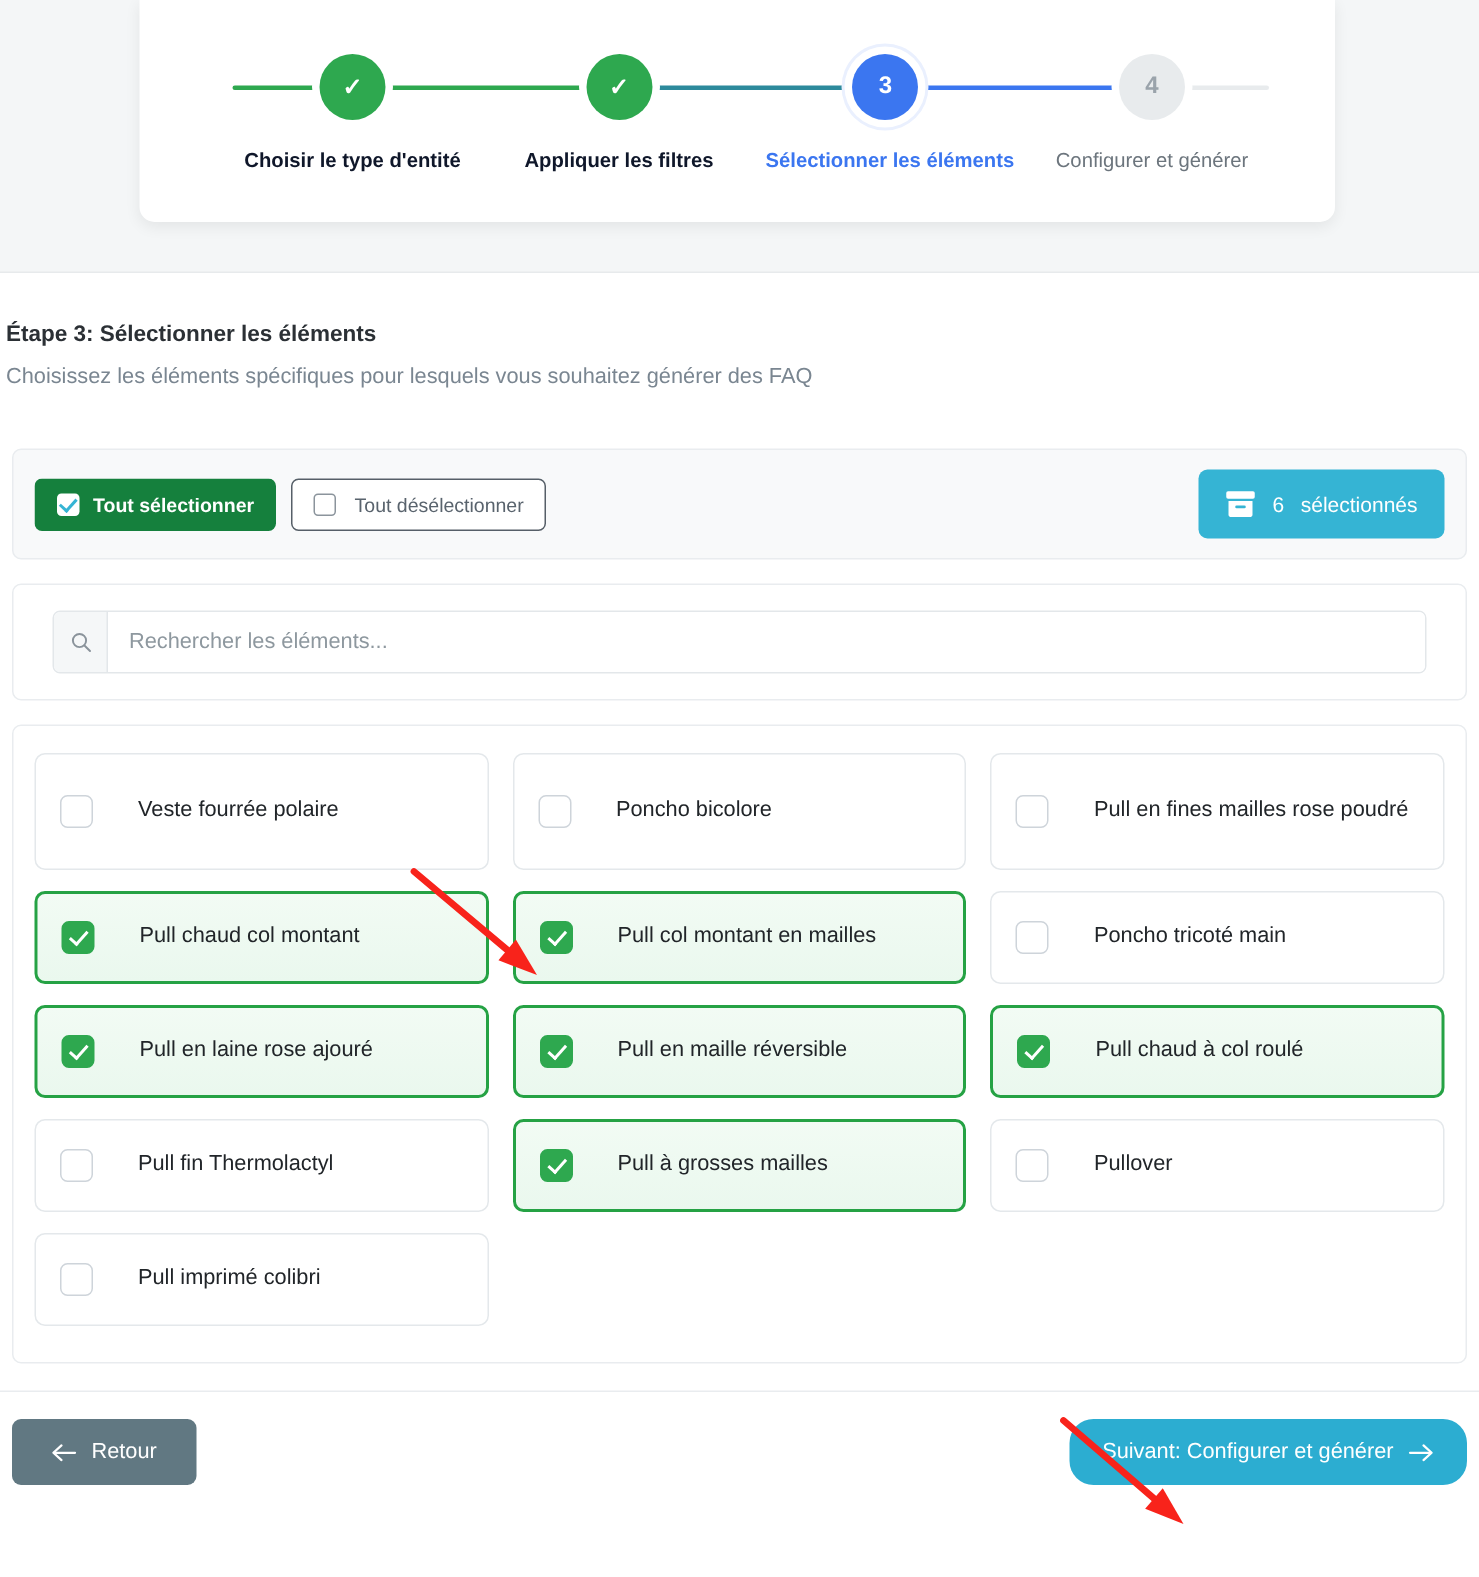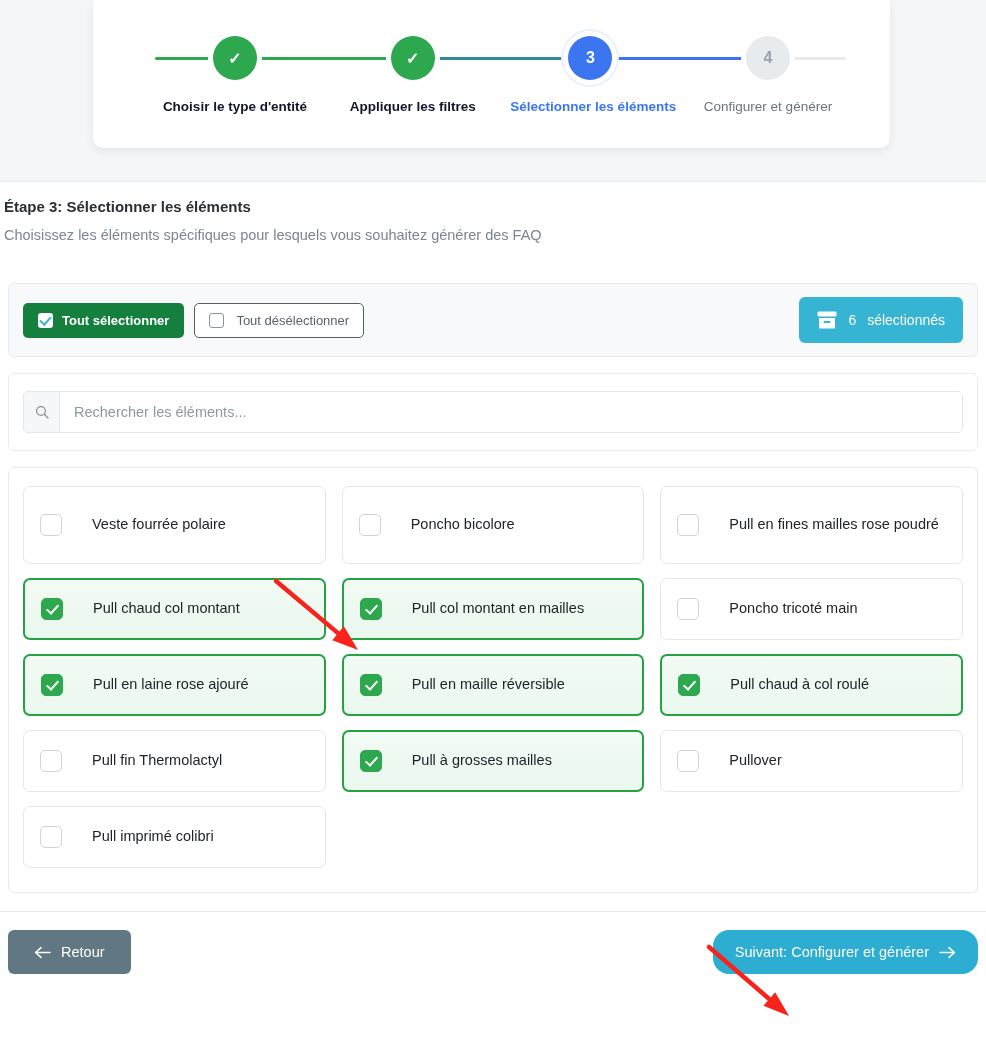--- a/index.html
+++ b/index.html
@@ -76,7 +76,7 @@
   .bar { position:absolute; height:3px; top:21px; z-index:1; border-radius:2px; }
 
   
-  .content { position:absolute; top:172px; left:0; width:986px; }
+  .content { position:absolute; top:188px; left:0; width:986px; }
 
   .page-head { padding: 26px 0 0 4px; }
   .page-title { font-size: 15px; font-weight: bold; color:#2b3035; }

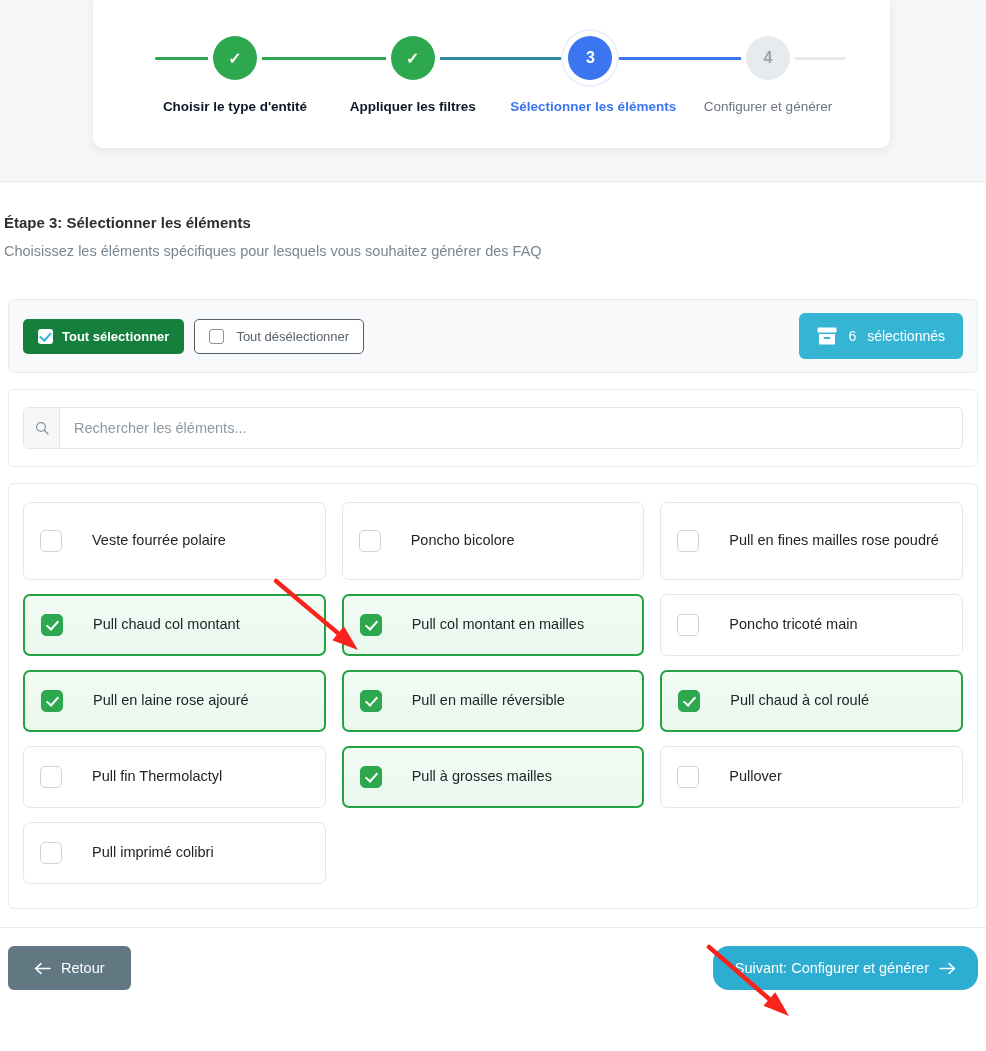--- a/index.html
+++ b/index.html
@@ -102,7 +102,7 @@
     height: 78px;
     display: flex;
     align-items: center;
-    padding: 0 14px;
+    padding: 0 26px;
   }
   .panel.items-panel {
     margin-top: 16px;

